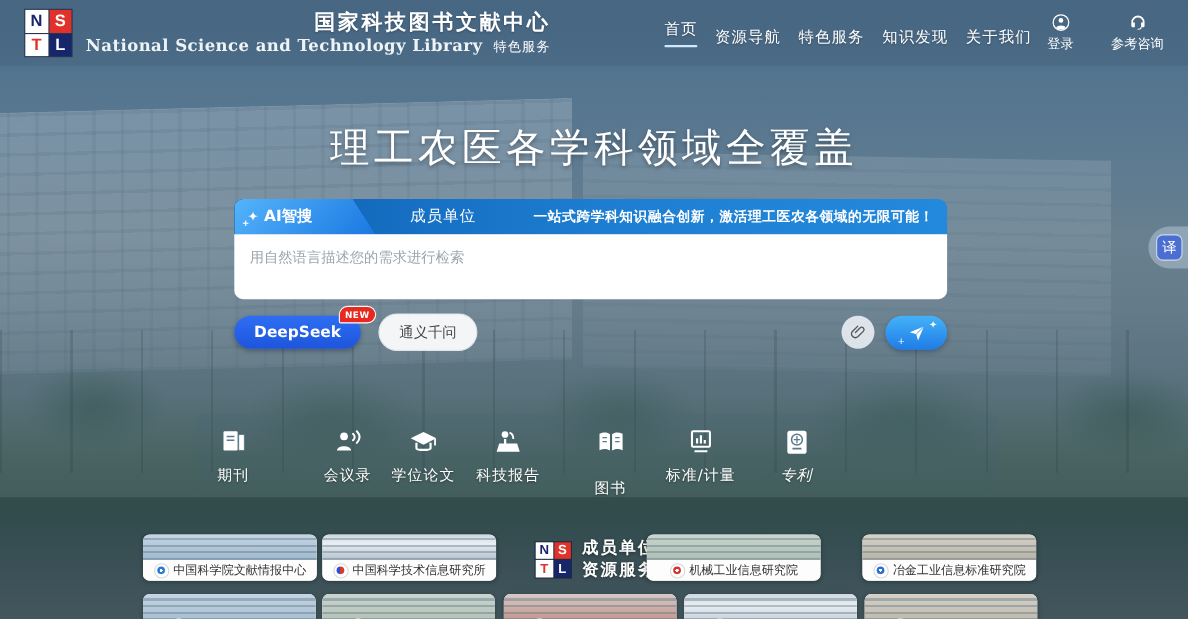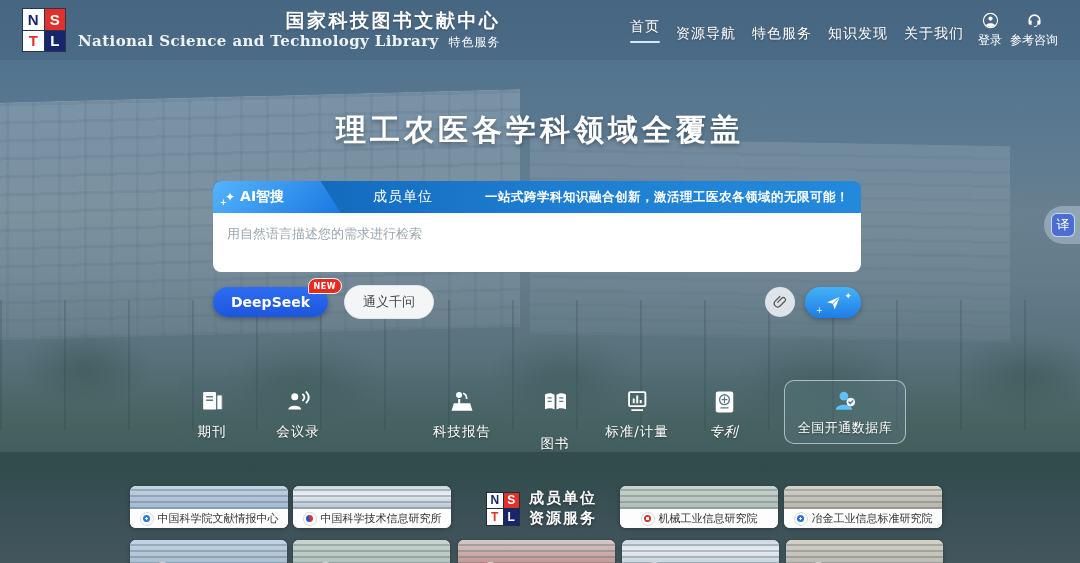--- a/index.html
+++ b/index.html
@@ -53,7 +53,7 @@
   .nav{display:flex;align-items:flex-end;gap:16px;margin-left:auto;margin-right:14px;}
   .nav-item{color:#fff;font-size:14px;letter-spacing:1px;cursor:pointer;text-shadow:0 1px 2px rgba(0,0,0,.25);}
   .nav-item.active::after{content:"";display:block;height:2px;background:#cfe9ff;margin-top:5px;border-radius:1px;}
-  .hactions{display:flex;gap:8px;margin-right:22px;}
+  .hactions{display:flex;gap:34px;margin-right:22px;}
   .haction{display:flex;flex-direction:column;align-items:center;gap:3px;color:#fff;font-size:12px;cursor:pointer;}
   .haction svg{width:17px;height:17px;}
   

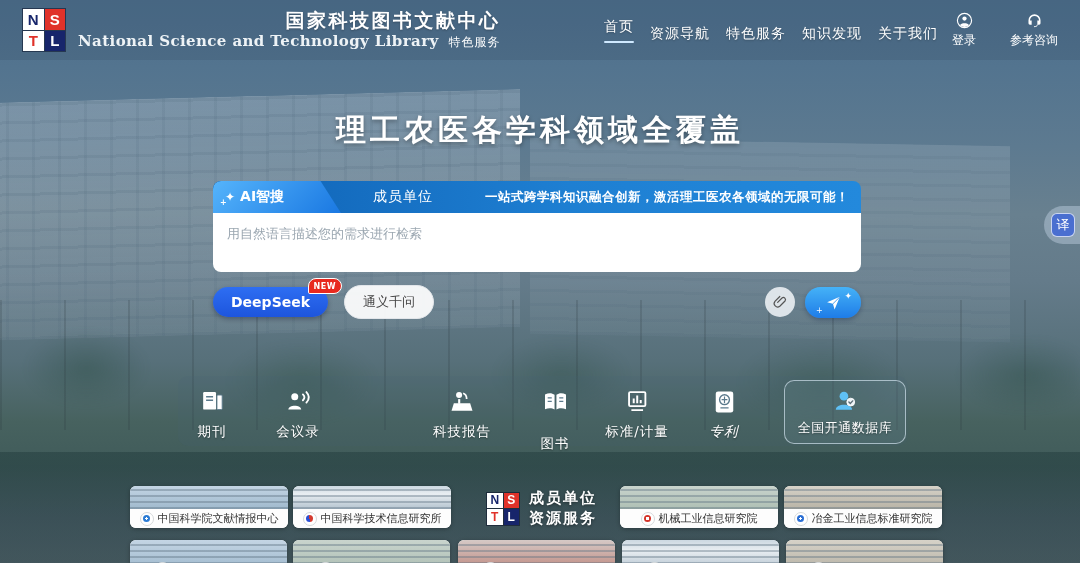--- a/index.html
+++ b/index.html
@@ -58,7 +58,7 @@
   .haction svg{width:17px;height:17px;}
   
   .hero-title{position:absolute;left:0;top:110px;width:100%;text-align:center;color:#fff;
-    font-family:"DejaVu Serif","Liberation Serif",serif;font-weight:700;font-size:30px;
+    font-family:"DejaVu Serif","Liberation Serif",serif;font-weight:400;font-size:36px;
     letter-spacing:4px;text-shadow:0 2px 4px rgba(0,0,0,.35);z-index:4;}
   
   .search-panel{position:absolute;left:213px;top:181px;width:648px;z-index:6;}

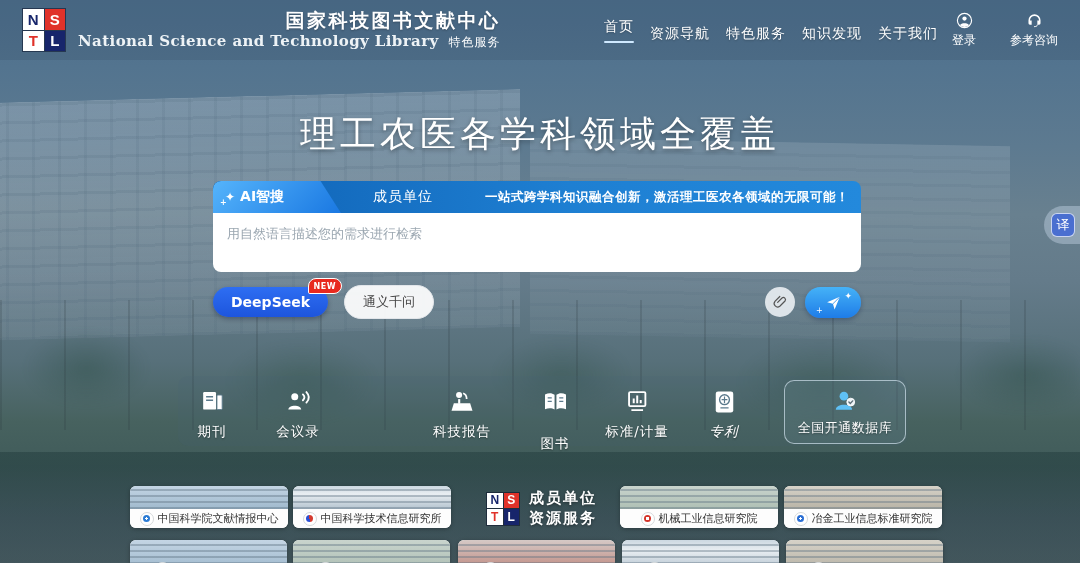--- a/index.html
+++ b/index.html
@@ -106,7 +106,7 @@
     align-items:center;gap:7px;color:#fff;cursor:pointer;z-index:4;}
   .res-item .lbl{font-size:13.5px;letter-spacing:1px;text-shadow:0 1px 2px rgba(0,0,0,.4);white-space:nowrap;}
   .res-item svg{width:28px;height:28px;}
-  .r1{left:212px;align-items:flex-end;} .r2{left:298px;} .r3{left:385px;} .r4{left:462px;}
+  .r1{left:212px;align-items:flex-end;} .r2{left:316px;} .r3{left:385px;} .r4{left:462px;}
   .r5{left:555px;gap:19px;} .r6{left:637px;} .r7{left:724px;font-style:italic;}
   .res-box{position:absolute;left:845px;top:380px;transform:translateX(-50%);width:120px;height:62px;
     border:1px solid rgba(216,232,242,.65);border-radius:10px;background:rgba(140,170,190,.12);

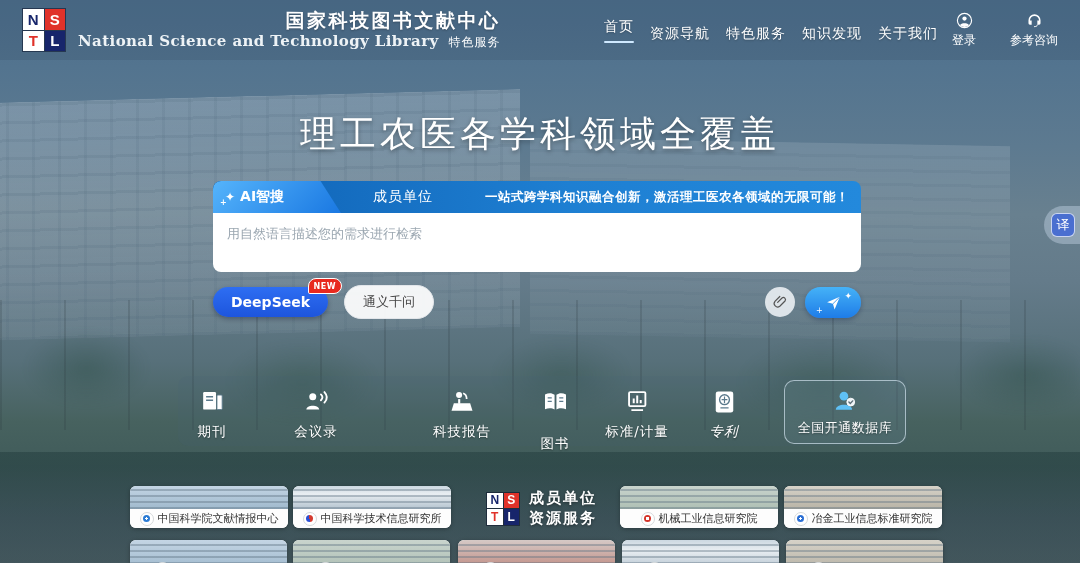--- a/index.html
+++ b/index.html
@@ -256,6 +256,14 @@
     <span class="lbl">会议录</span>
   </div>
 
+  <div class="res-item r3">
+    <svg viewBox="0 0 24 24">
+      <path d="M12 4L2 9l10 5 10-5z" fill="#fff"></path>
+      <path d="M6.5 12.5v4.2c0 1.8 11 1.8 11 0v-4.2" fill="none" stroke="#fff" stroke-width="1.7"></path>
+      <path d="M21 9.5v5" stroke="#fff" stroke-width="1.4"></path>
+    </svg>
+    <span class="lbl">学位论文</span>
+  </div>
 
   <div class="res-item r4">
     <svg viewBox="0 0 24 24">

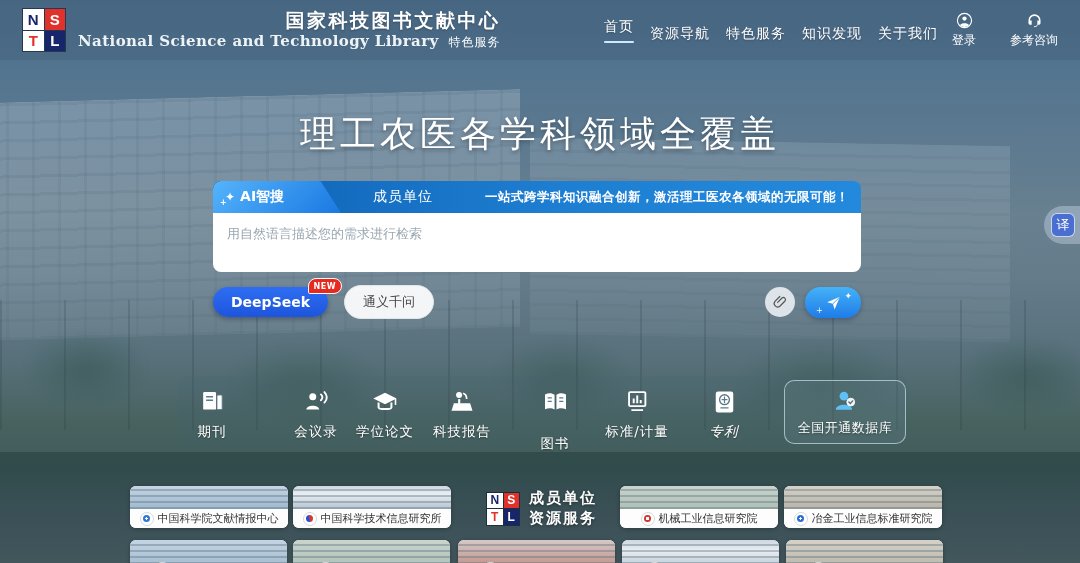--- a/index.html
+++ b/index.html
@@ -303,15 +303,6 @@
     <span class="lbl">专利</span>
   </div>
 
-  <div class="res-box">
-    <svg viewBox="0 0 24 24">
-      <circle cx="11" cy="7.5" r="4" fill="#5fc0f5"></circle>
-      <path d="M3.5 20c0-6 15-6 15 0z" fill="#5fc0f5"></path>
-      <circle cx="17.3" cy="13" r="3.6" fill="#eef4f8" stroke="#fff" stroke-width="0.8"></circle>
-      <path d="M15.6 13l1.3 1.3 2.2-2.4" fill="none" stroke="#5a6b75" stroke-width="1.3" stroke-linecap="round"></path>
-    </svg>
-    <span class="lbl">全国开通数据库</span>
-  </div>
 
   <div class="mcard mc2">
     <div class="bimg"></div>

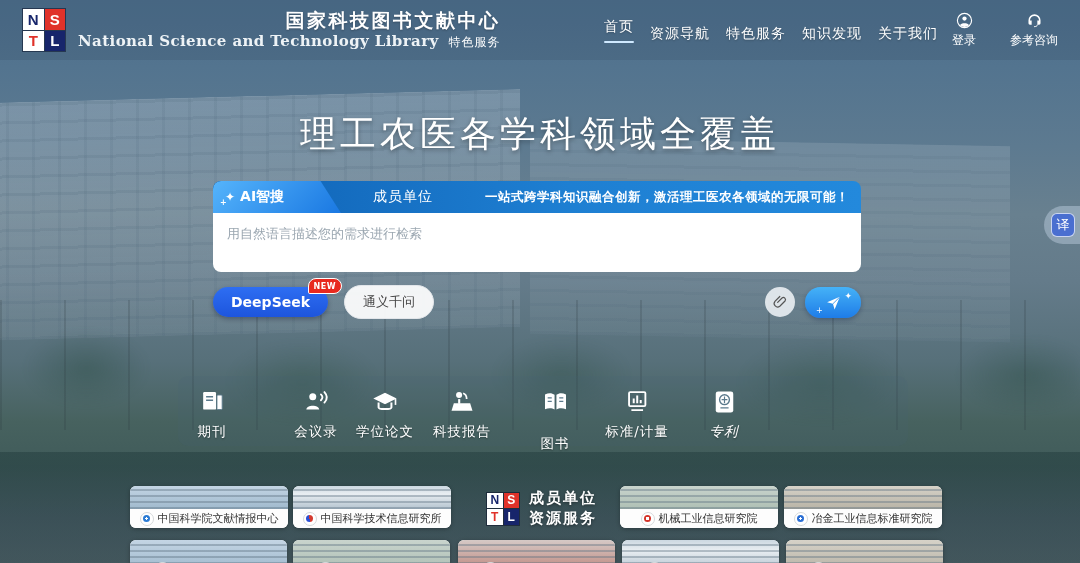--- a/index.html
+++ b/index.html
@@ -117,7 +117,7 @@
   
   .mcard{position:absolute;top:486px;width:158px;height:42px;border-radius:6px;background:#fff;
     overflow:hidden;box-shadow:0 1px 4px rgba(0,0,0,.3);cursor:pointer;z-index:4;}
-  .mc1{left:130px;} .mc2{left:293px;} .mc3{left:620px;} .mc4{left:784px;}
+  .mc1{left:130px;} .mc2{left:293px;} .mc3{left:588px;} .mc4{left:784px;}
   .bimg{position:relative;height:23px;background:linear-gradient(180deg,#ccd8e1 0%,#e9eef2 35%,#b4c3cf 100%);}
   .bimg::after{content:"";position:absolute;inset:0;
     background:repeating-linear-gradient(0deg,rgba(92,112,128,.40) 0 2px,transparent 2px 6px);}

